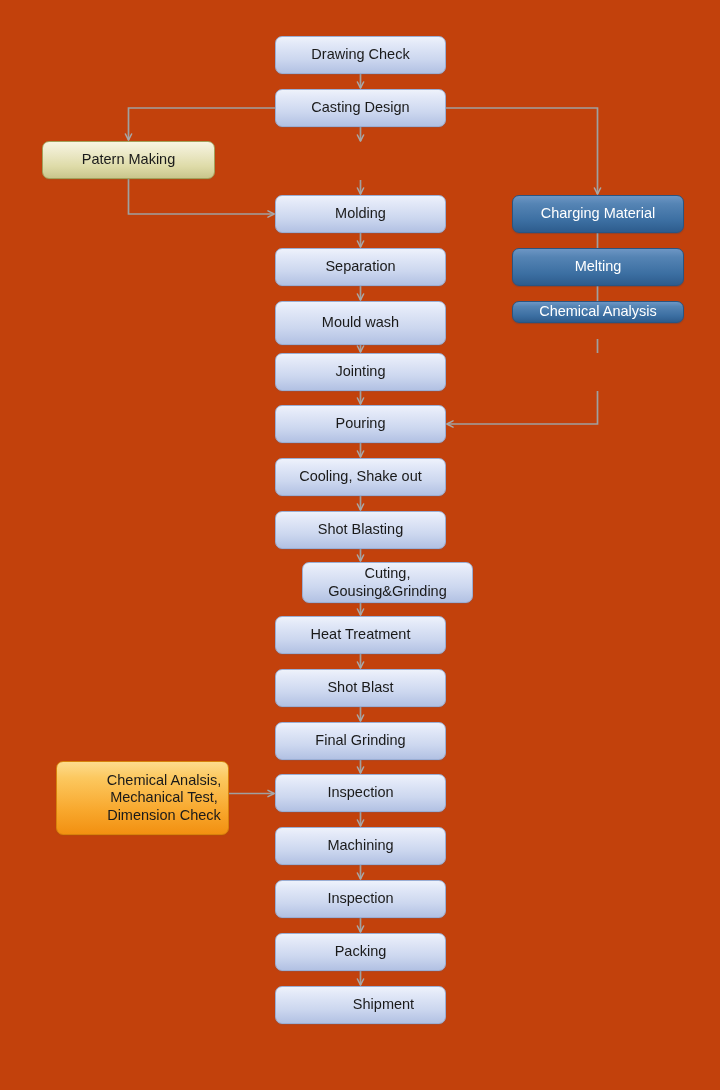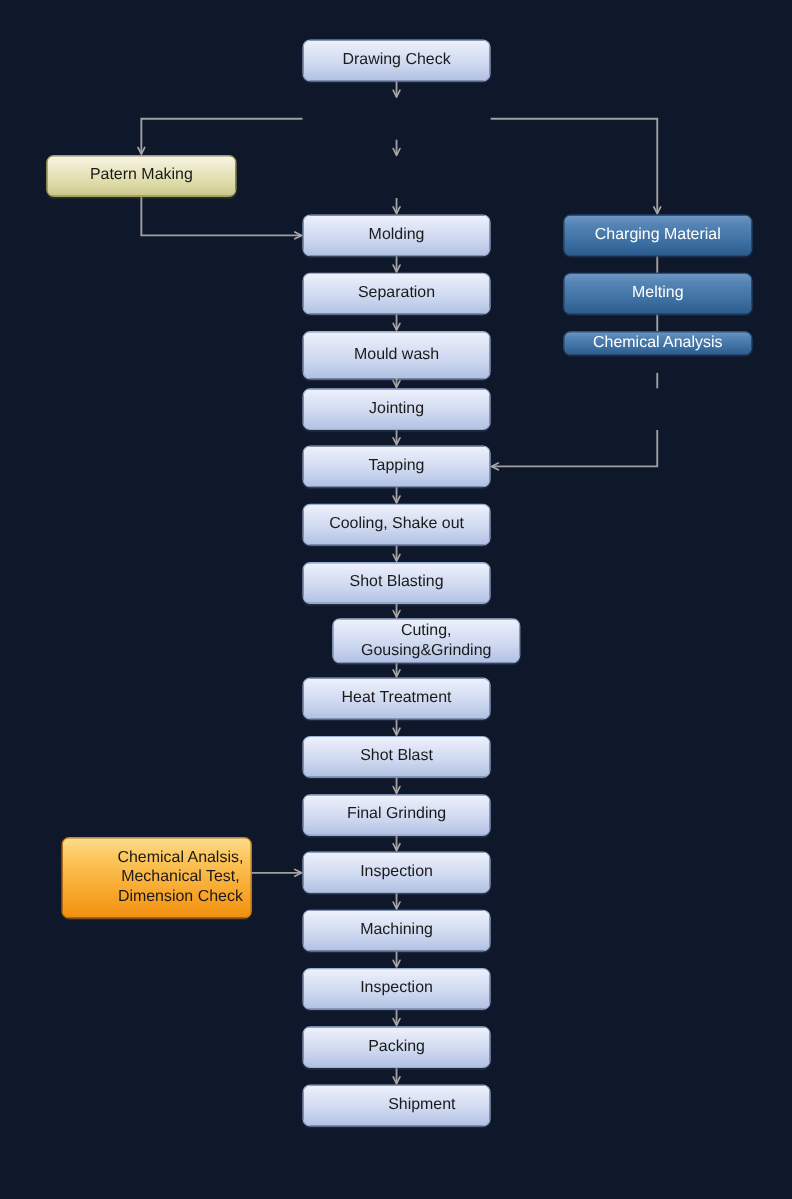--- a/index.html
+++ b/index.html
@@ -14,7 +14,7 @@
     position: relative;
     width: 720px;
     height: 1090px;
-    background: #0f172a;
+    background: #c2410c;
     overflow: hidden;
   }
   #wires {

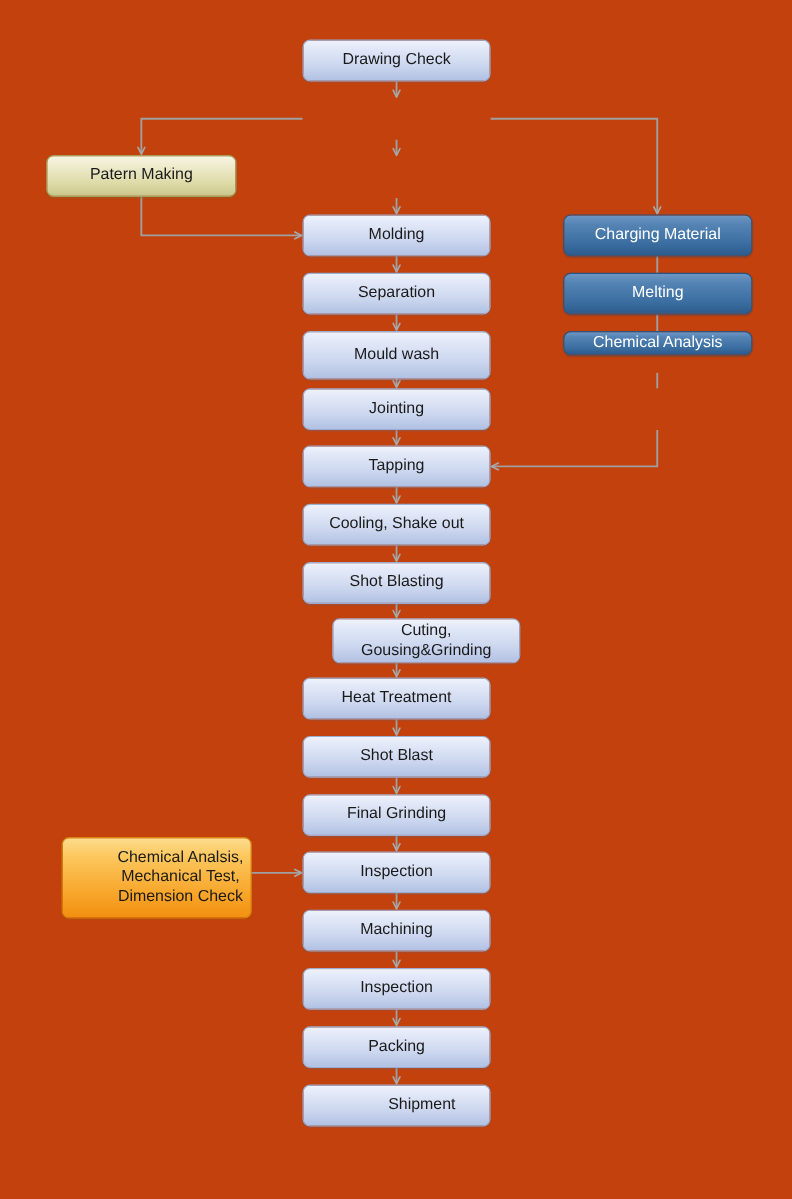--- a/index.html
+++ b/index.html
@@ -131,6 +131,9 @@
   <div class="node n-blue" style="left:275px;top:36px;width:171px;height:38px;">
       <span class="lbl">Drawing Check</span>
     </div>
+  <div class="node n-blue" style="left:275px;top:89px;width:171px;height:38px;">
+      <span class="lbl">Casting Design</span>
+    </div>
   <div class="node n-blue" style="left:275px;top:195px;width:171px;height:38px;">
       <span class="lbl">Molding</span>
     </div>

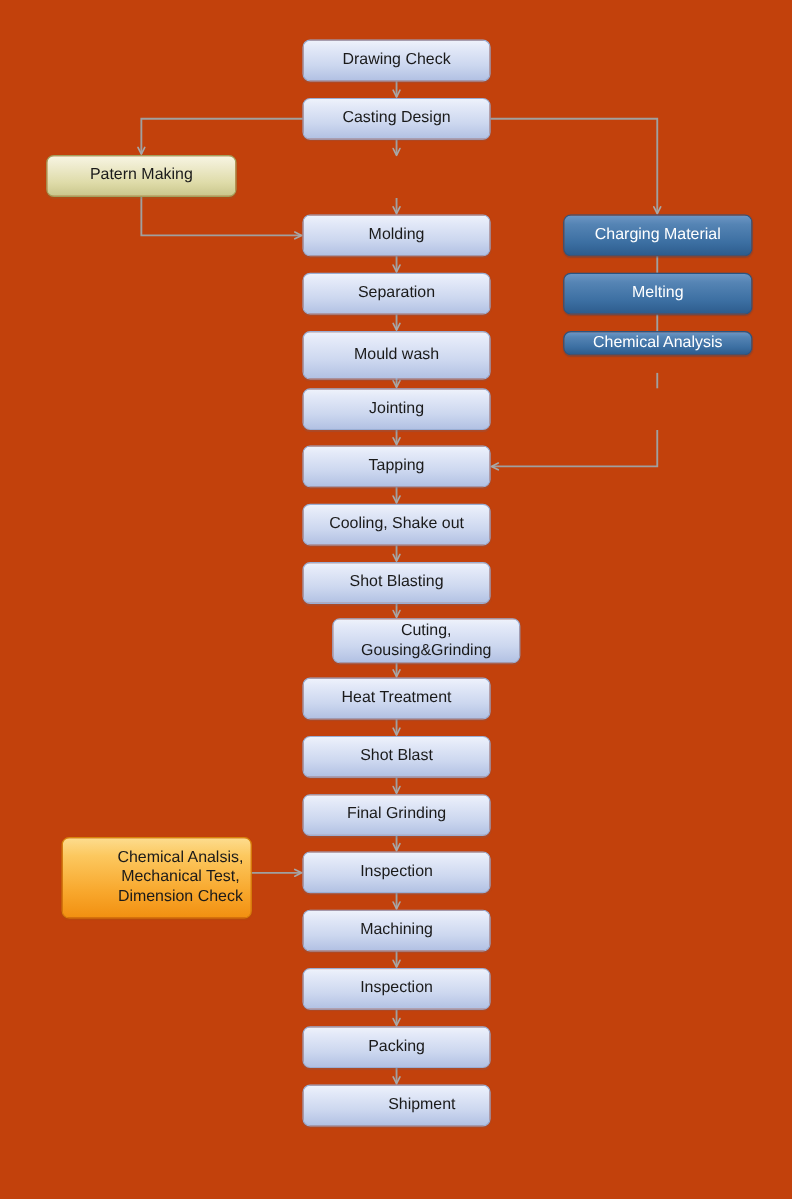--- a/index.html
+++ b/index.html
@@ -147,7 +147,7 @@
       <span class="lbl">Jointing</span>
     </div>
   <div class="node n-blue" style="left:275px;top:405px;width:171px;height:38px;">
-      <span class="lbl">Tapping</span>
+      <span class="lbl">Pouring</span>
     </div>
   <div class="node n-blue" style="left:275px;top:458px;width:171px;height:38px;">
       <span class="lbl">Cooling, Shake out</span>

